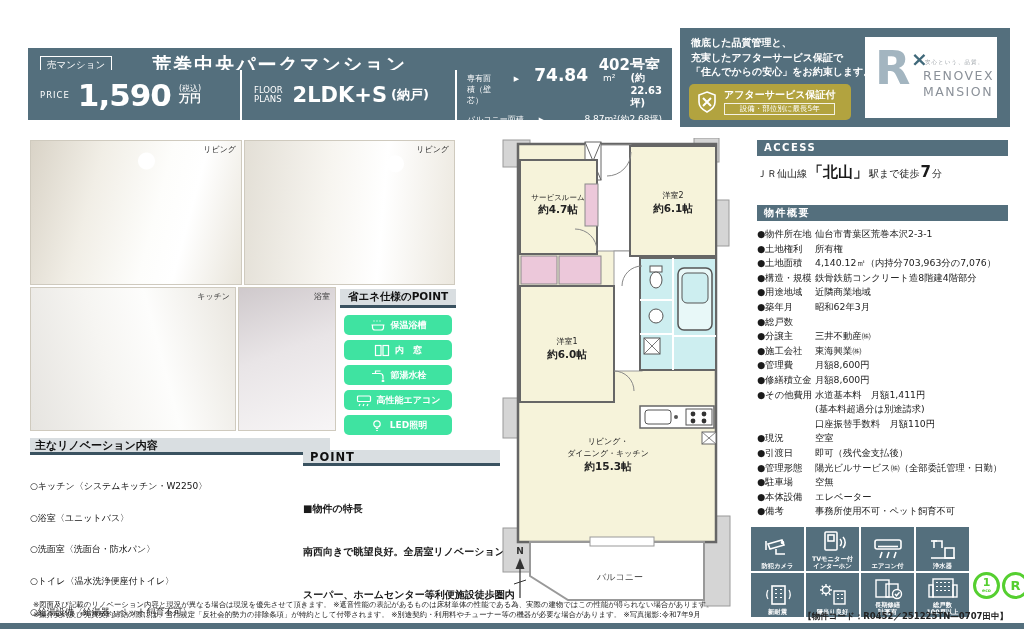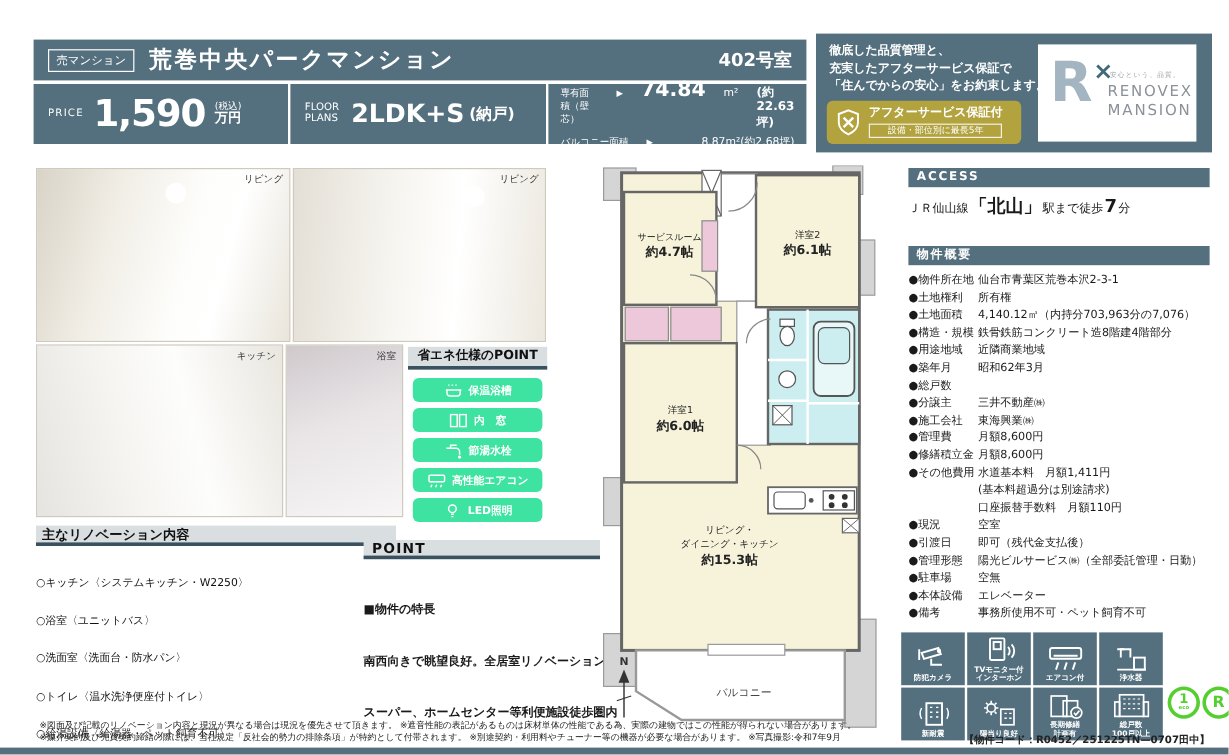--- a/index.html
+++ b/index.html
@@ -8,7 +8,7 @@
   .abs{position:absolute;box-sizing:border-box;}
   
   .slate{background:#546f7d;color:#fff;}
-  #hdr-title{left:28px;top:33px;width:644px;height:34px;display:flex;align-items:center;padding:0 12px;}
+  #hdr-title{left:28px;top:48px;width:644px;height:34px;display:flex;align-items:center;padding:0 12px;gap:28px;}
   .sale-badge{border:1px solid #fff;font-size:9.5px;padding:2px 6px;margin-right:12px;white-space:nowrap;}
   .bldg-title{font-size:19px;font-weight:bold;letter-spacing:2px;white-space:nowrap;}
   .room-no{margin-left:auto;font-size:15px;font-weight:bold;}

